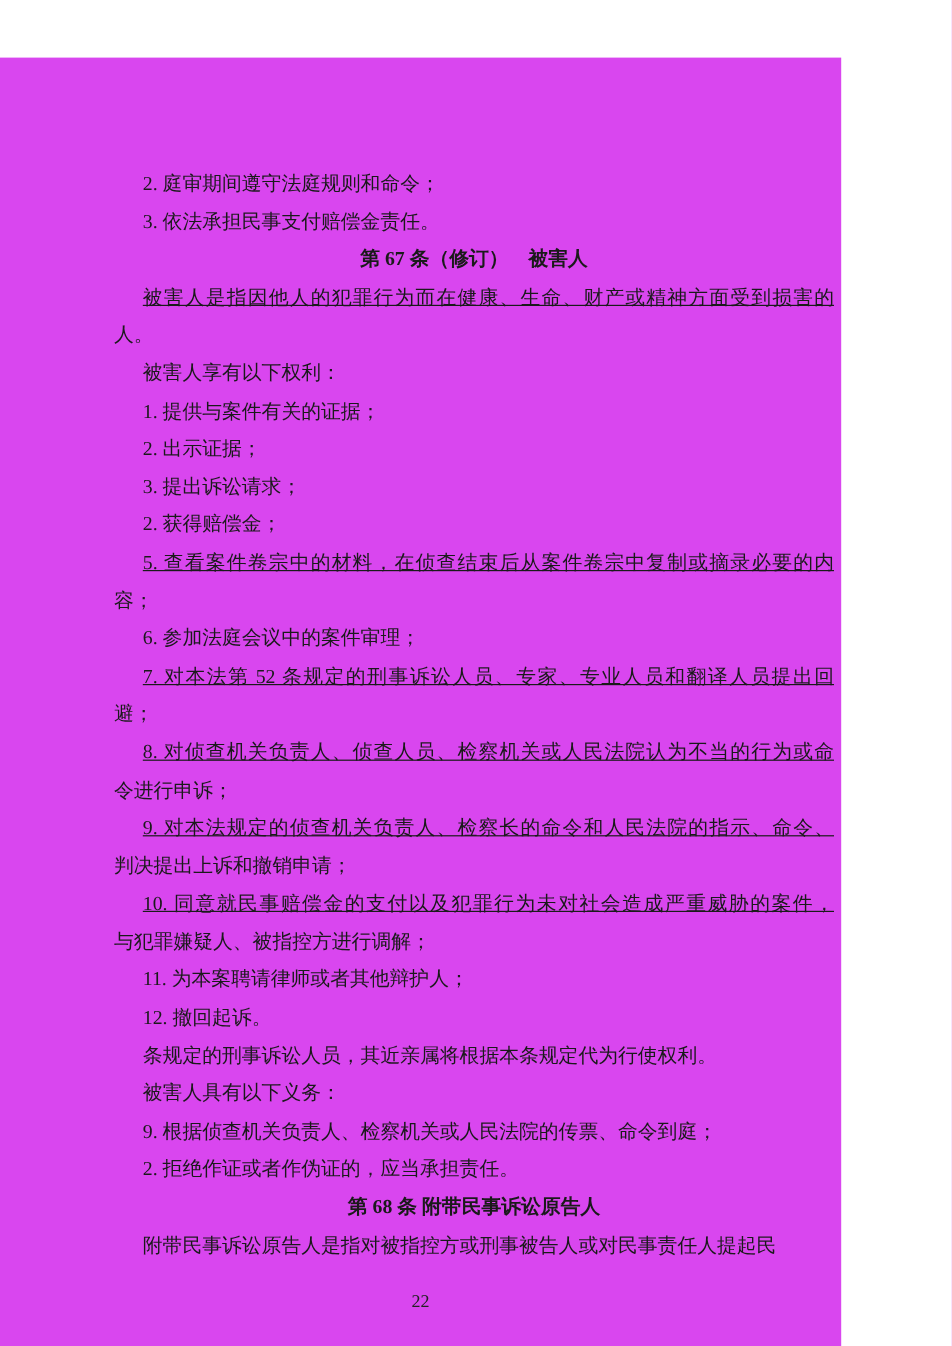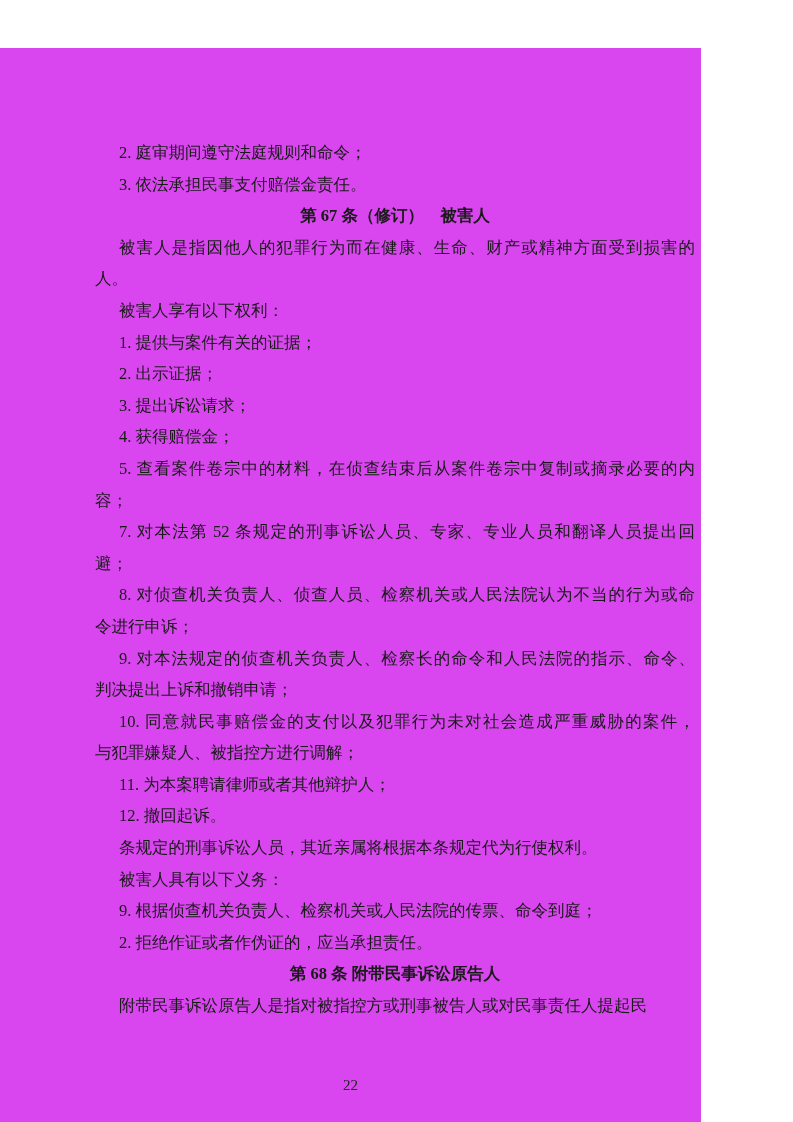--- a/index.html
+++ b/index.html
@@ -39,6 +39,7 @@
     text-align: justify;
     text-align-last: justify;
     text-justify: inter-character;
+    text-decoration: underline;
   }
   
   .para .line.first {

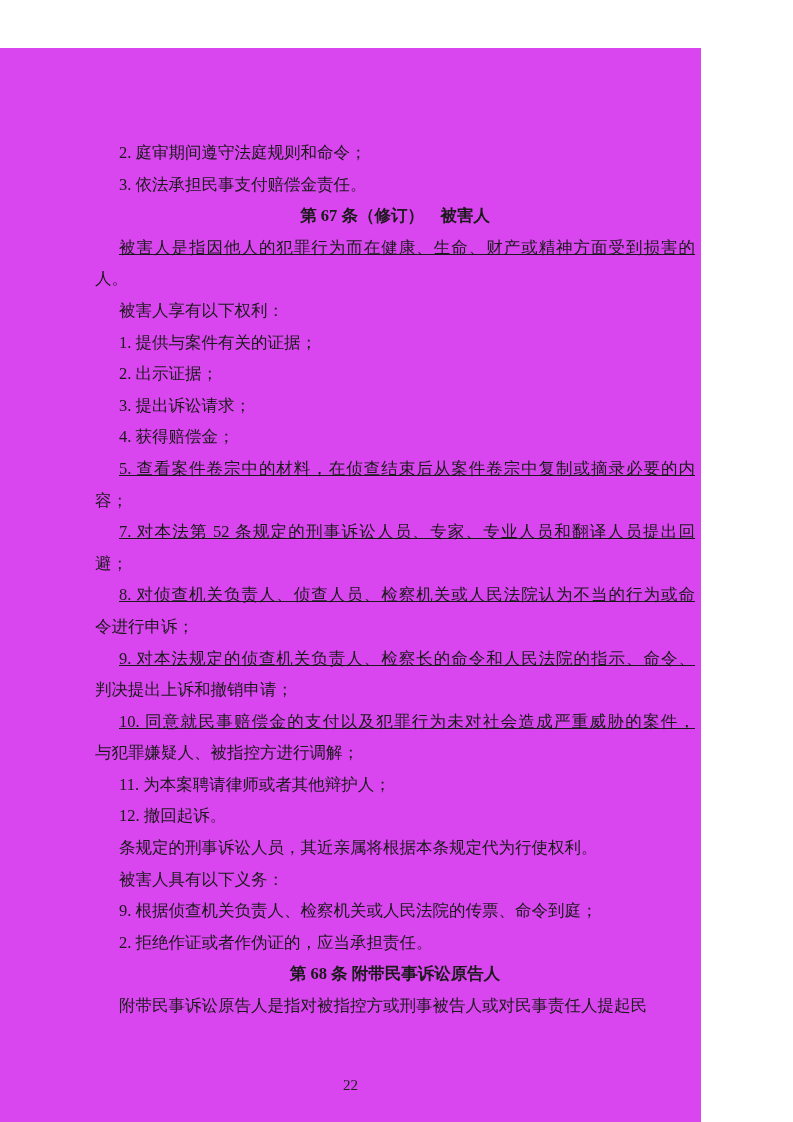--- a/index.html
+++ b/index.html
@@ -92,7 +92,7 @@
         <div class="line first">3. 提出诉讼请求；</div>
       </div>
       <div class="block para">
-        <div class="line first">4. 获得赔偿金；</div>
+        <div class="line first">2. 获得赔偿金；</div>
       </div>
       <div class="block para">
         <div class="line first fill">5. 查看案件卷宗中的材料，在侦查结束后从案件卷宗中复制或摘录必要的内</div>

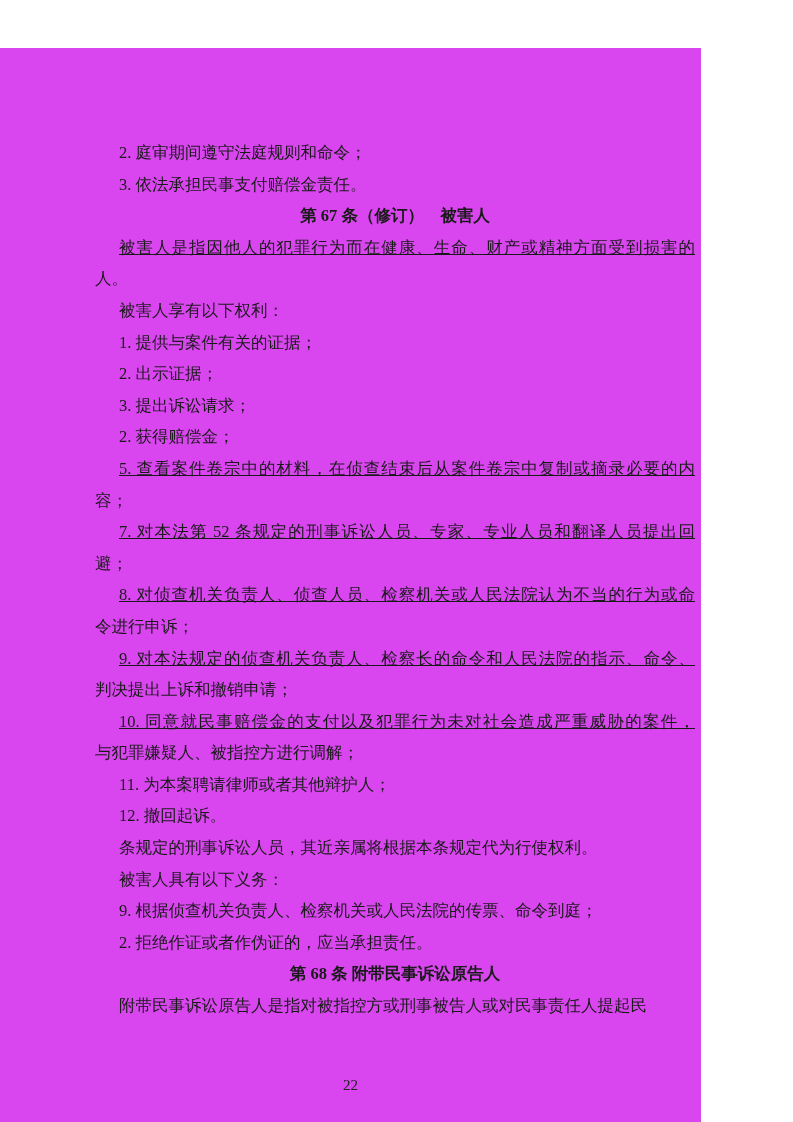--- a/index.html
+++ b/index.html
@@ -99,6 +99,9 @@
         <div class="line">容；</div>
       </div>
       <div class="block para">
+        <div class="line first">6. 参加法庭会议中的案件审理；</div>
+      </div>
+      <div class="block para">
         <div class="line first fill">7. 对本法第 52 条规定的刑事诉讼人员、专家、专业人员和翻译人员提出回</div>
         <div class="line">避；</div>
       </div>

